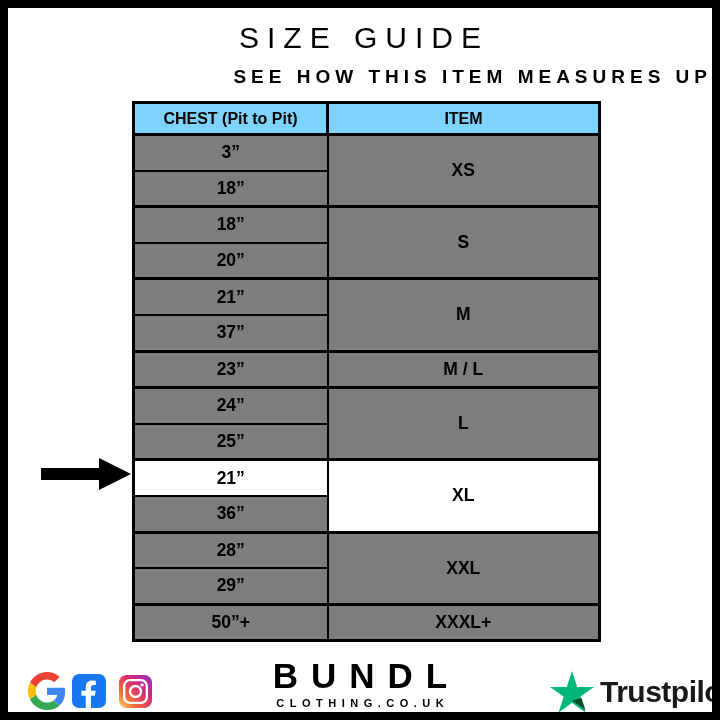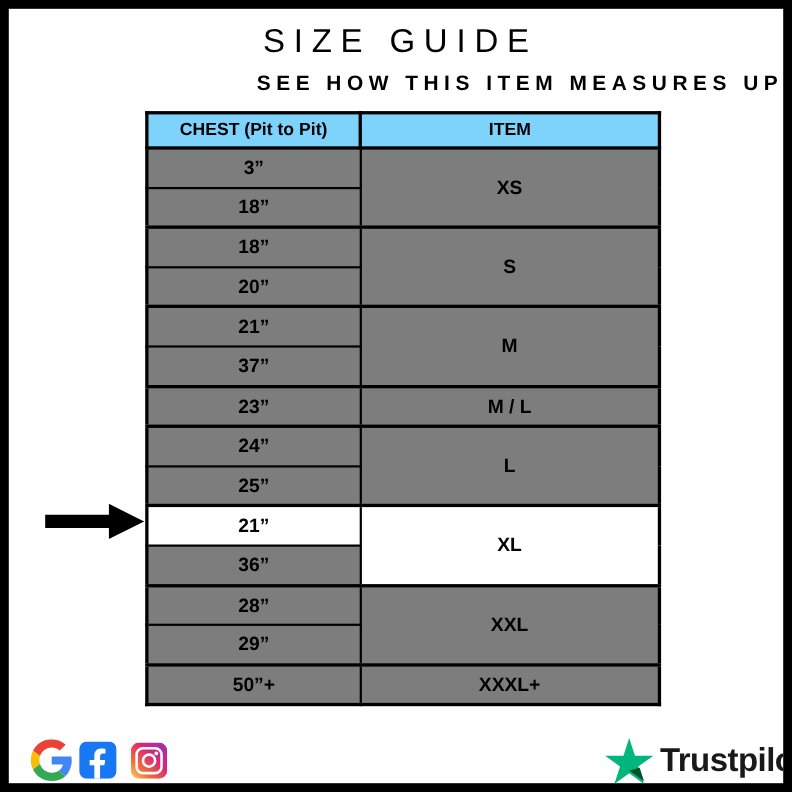--- a/index.html
+++ b/index.html
@@ -159,6 +159,7 @@
   </svg>
 
   <div class="brand">
+    <div class="brand-name">BUNDL</div>
   </div>
 
   <div class="trustpilot">

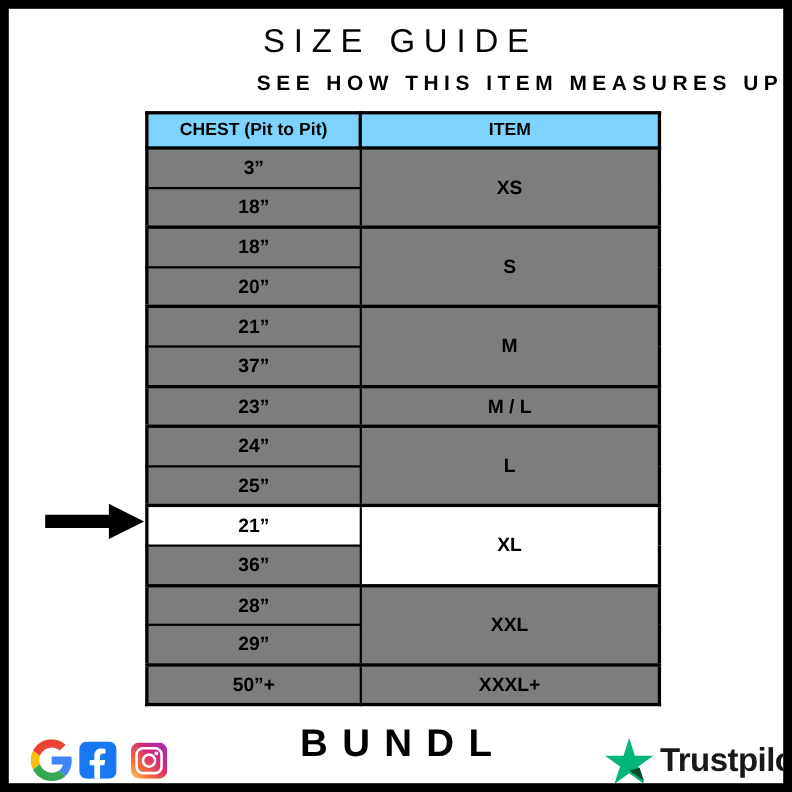--- a/index.html
+++ b/index.html
@@ -160,6 +160,7 @@
 
   <div class="brand">
     <div class="brand-name">BUNDL</div>
+    <div class="brand-sub">CLOTHING.CO.UK</div>
   </div>
 
   <div class="trustpilot">

